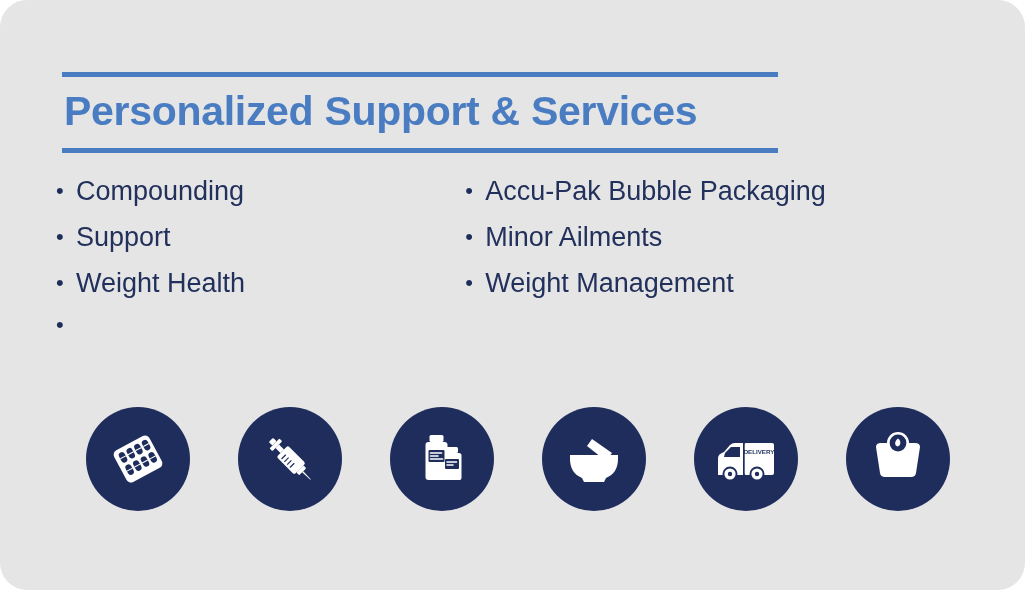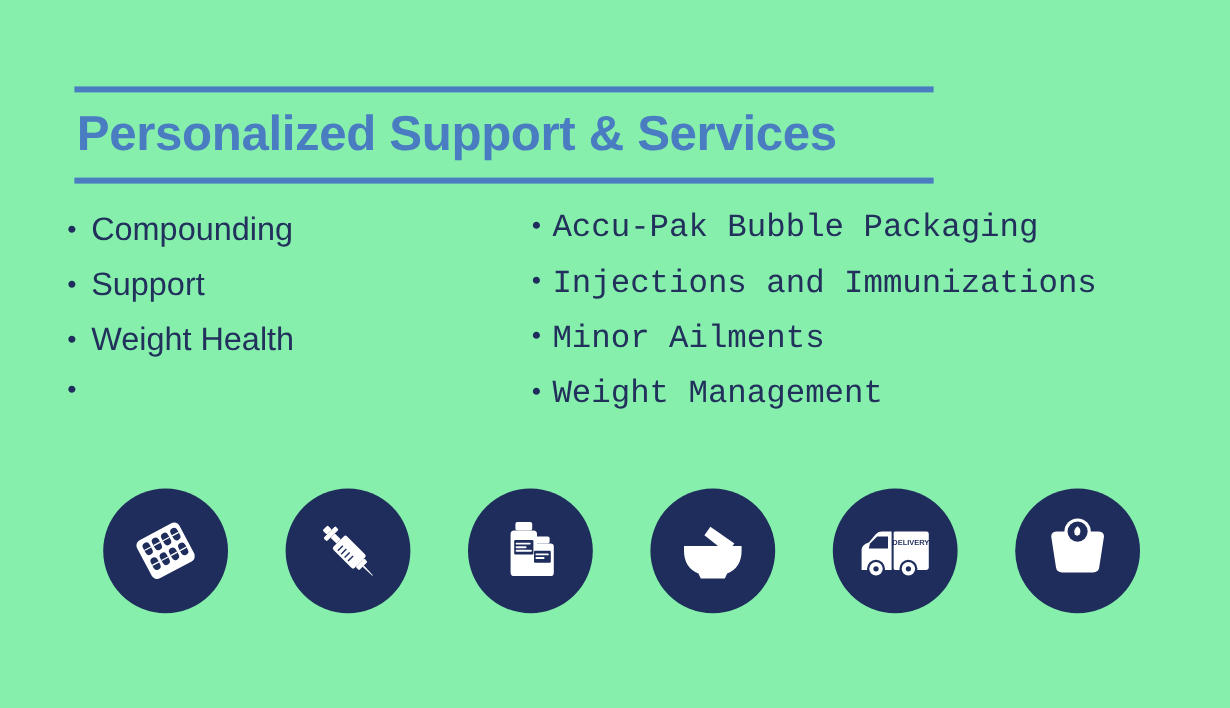--- a/index.html
+++ b/index.html
@@ -12,7 +12,8 @@
   .slide {
     position:relative;
     width:1025px; height:590px;
-    background:#86efac;
+    background:#e5e5e5;
+    border-radius:27px;
   }
 
   

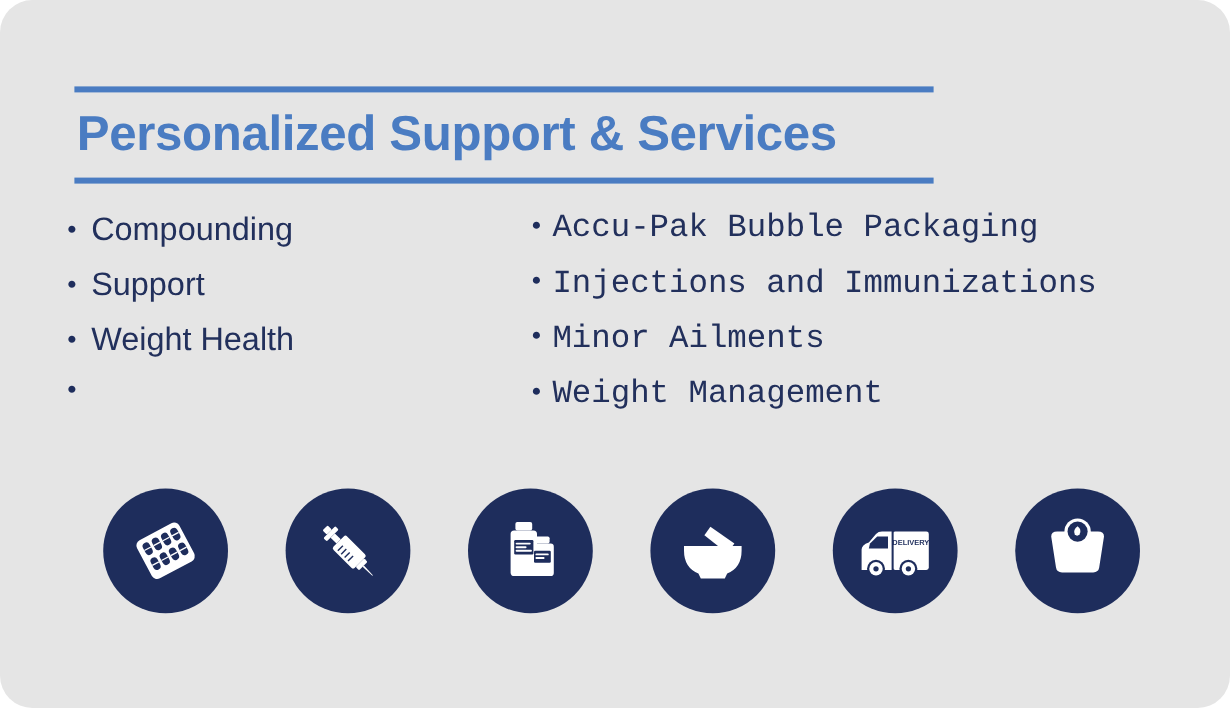--- a/index.html
+++ b/index.html
@@ -50,7 +50,7 @@
   .col-left  { width:500px; padding-left:56px; }
   .col-right { width:525px; padding-left:536px; margin-left:-536px; }
   .col-right { padding-left:0; margin-left:0; width:525px; }
-  .col-right-inner { padding-left:16px;font-family:Liberation Mono, monospace; }
+  .col-right-inner { padding-left:16px; }
 
   .bullet-row {
     display:flex;

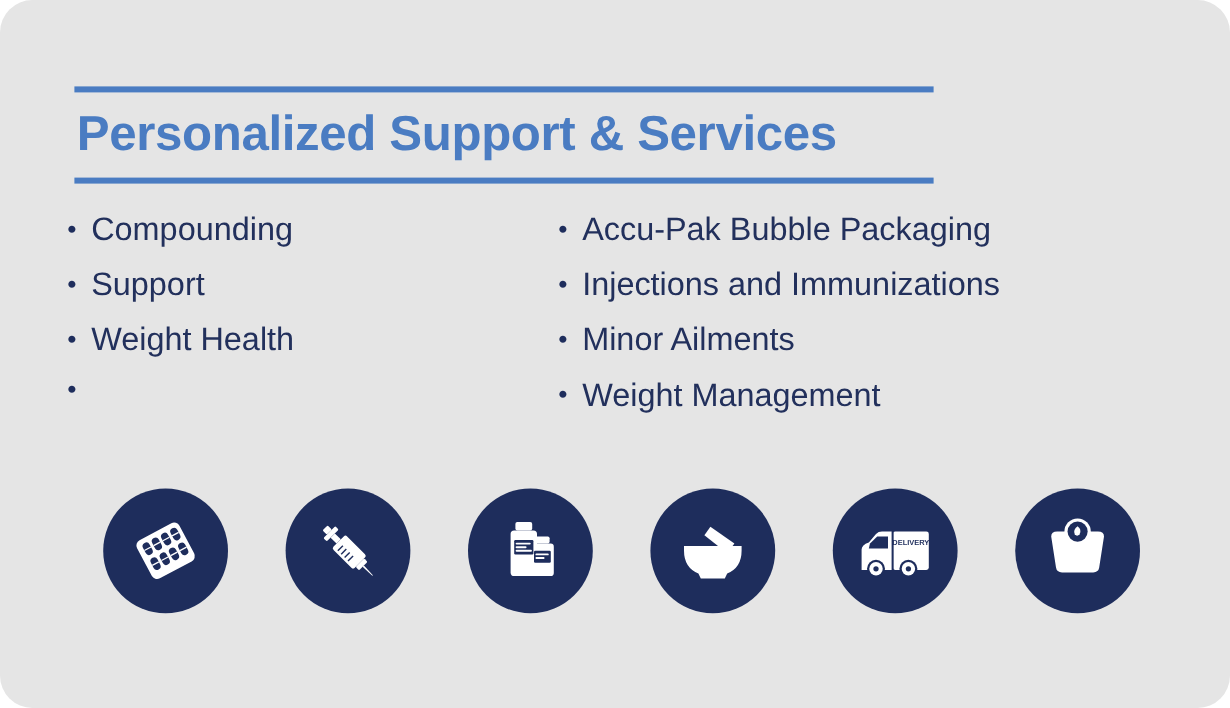--- a/index.html
+++ b/index.html
@@ -130,10 +130,6 @@
         <div class="bullet-row">
           <span class="bullet-dot"></span>
           <span class="bullet-label">Accu-Pak Bubble Packaging</span>
-        </div>
-        <div class="bullet-row">
-          <span class="bullet-dot"></span>
-          <span class="bullet-label">Injections and Immunizations</span>
         </div>
         <div class="bullet-row">
           <span class="bullet-dot"></span>

